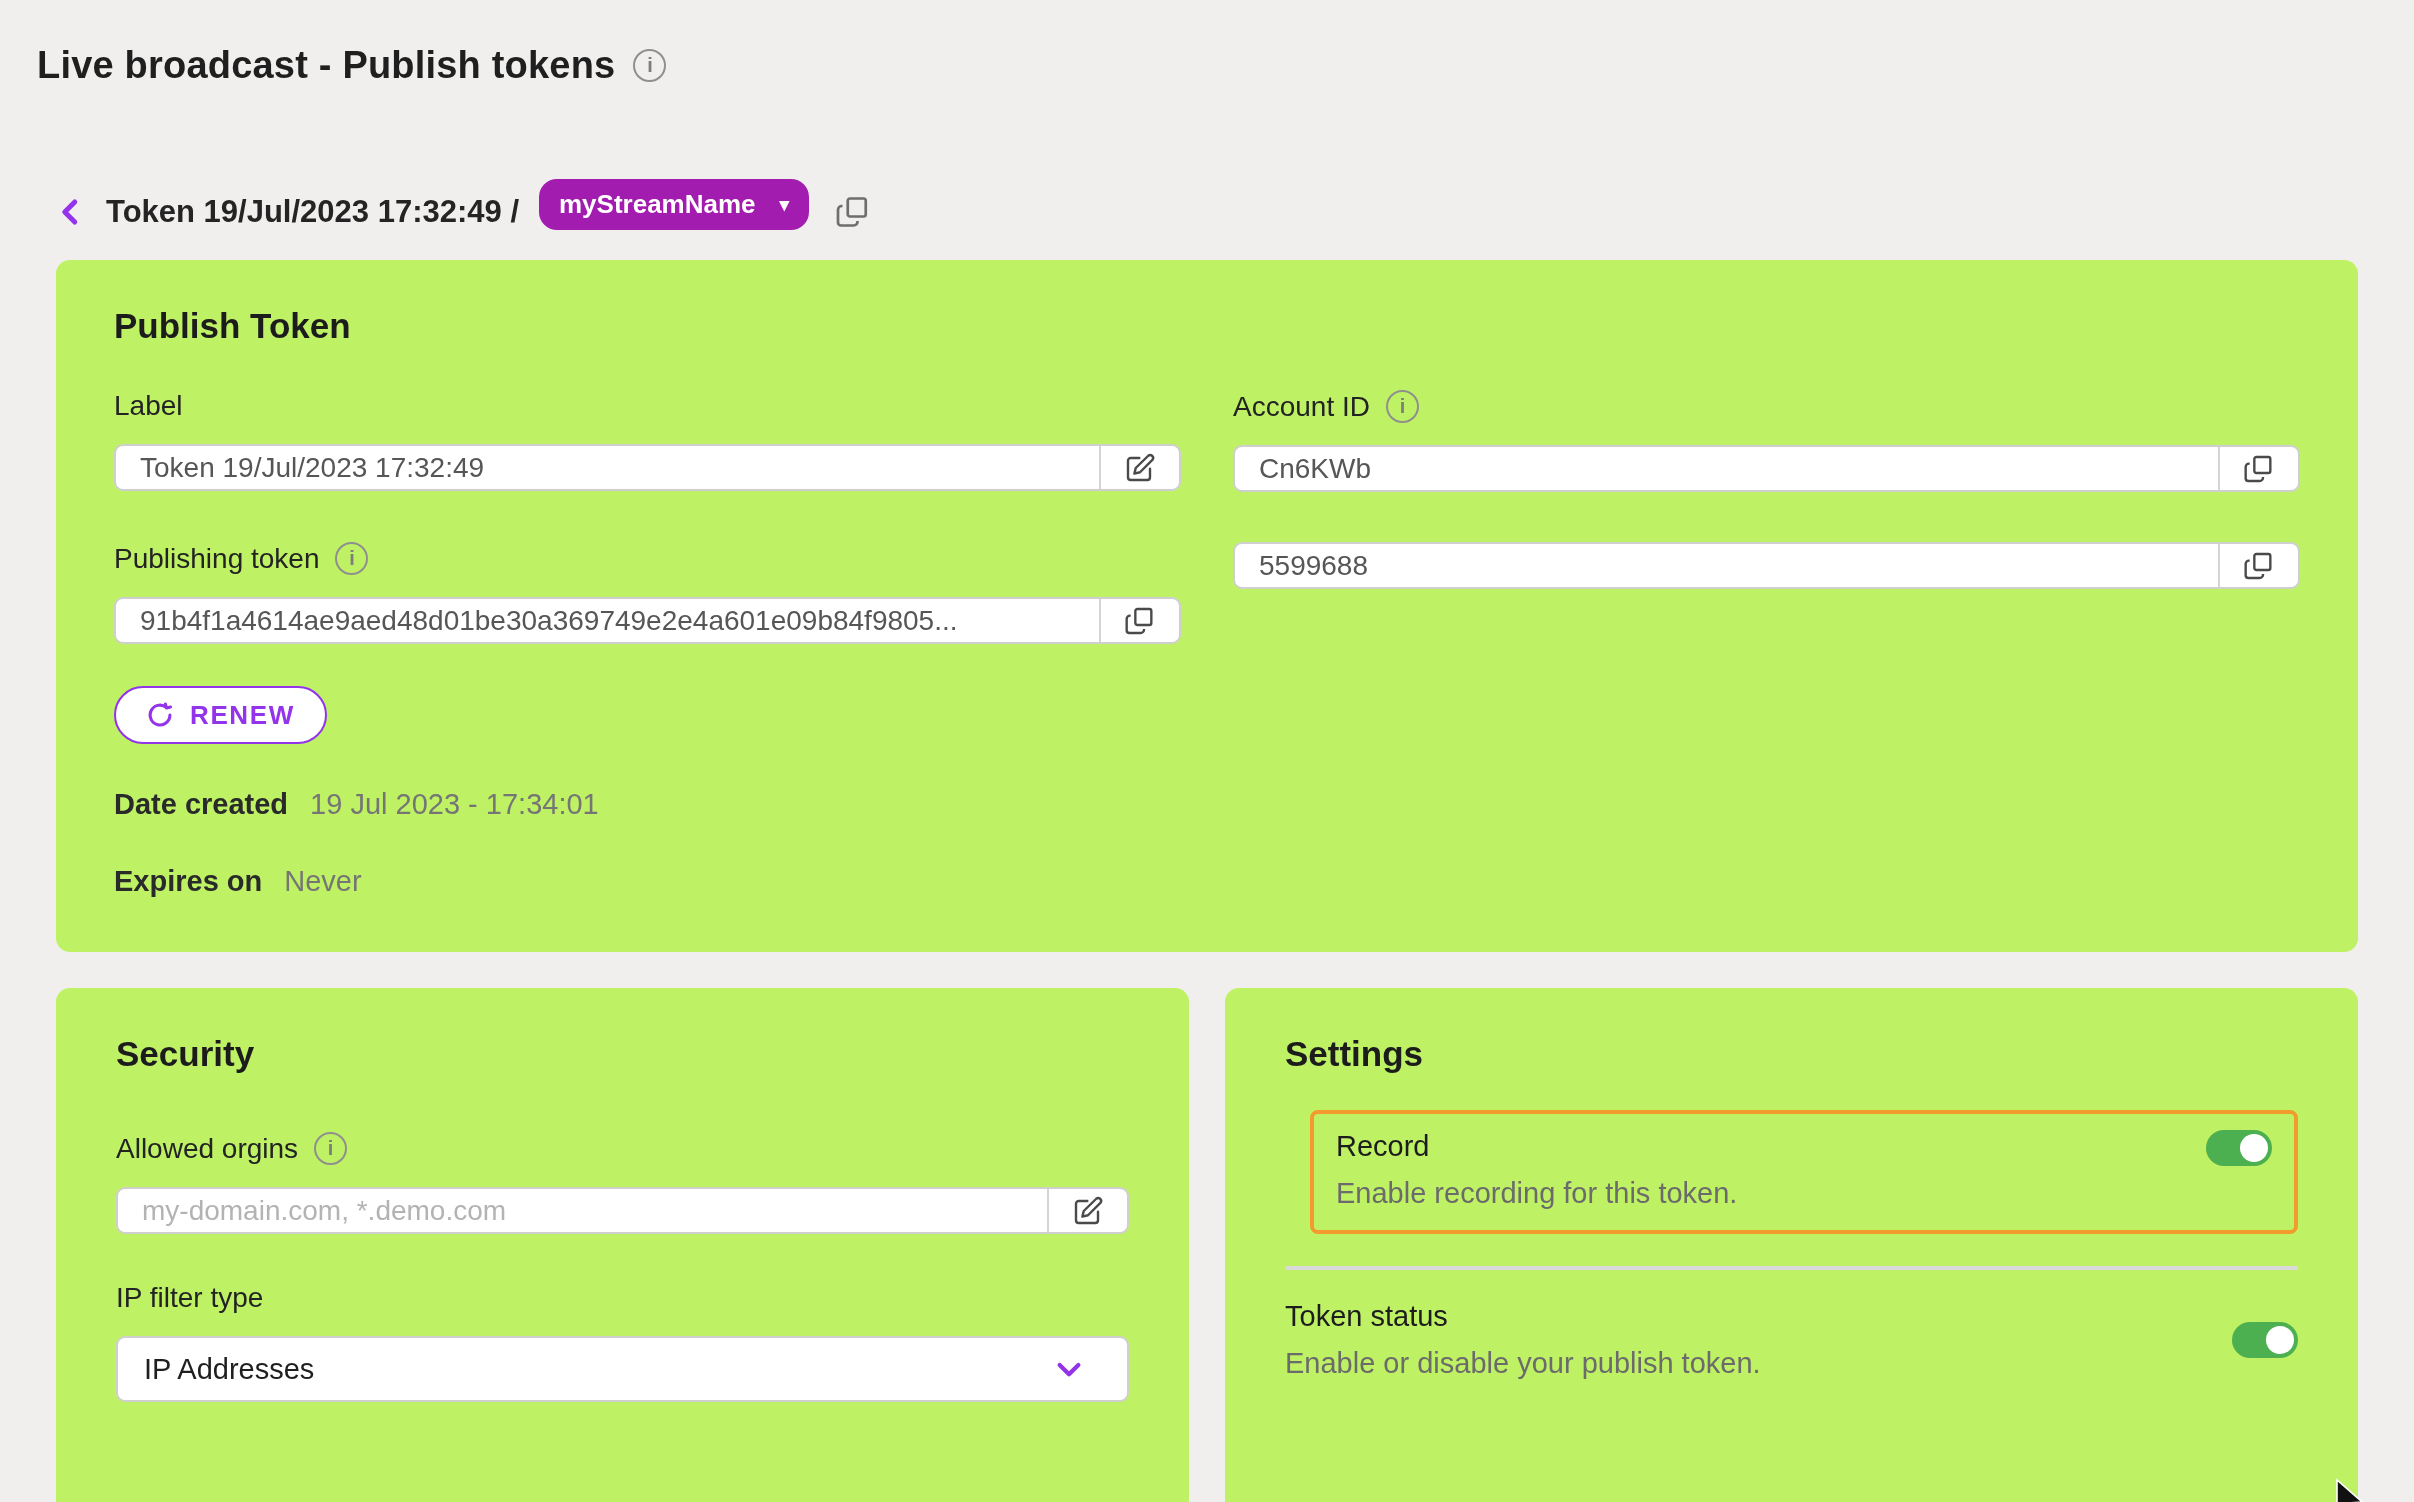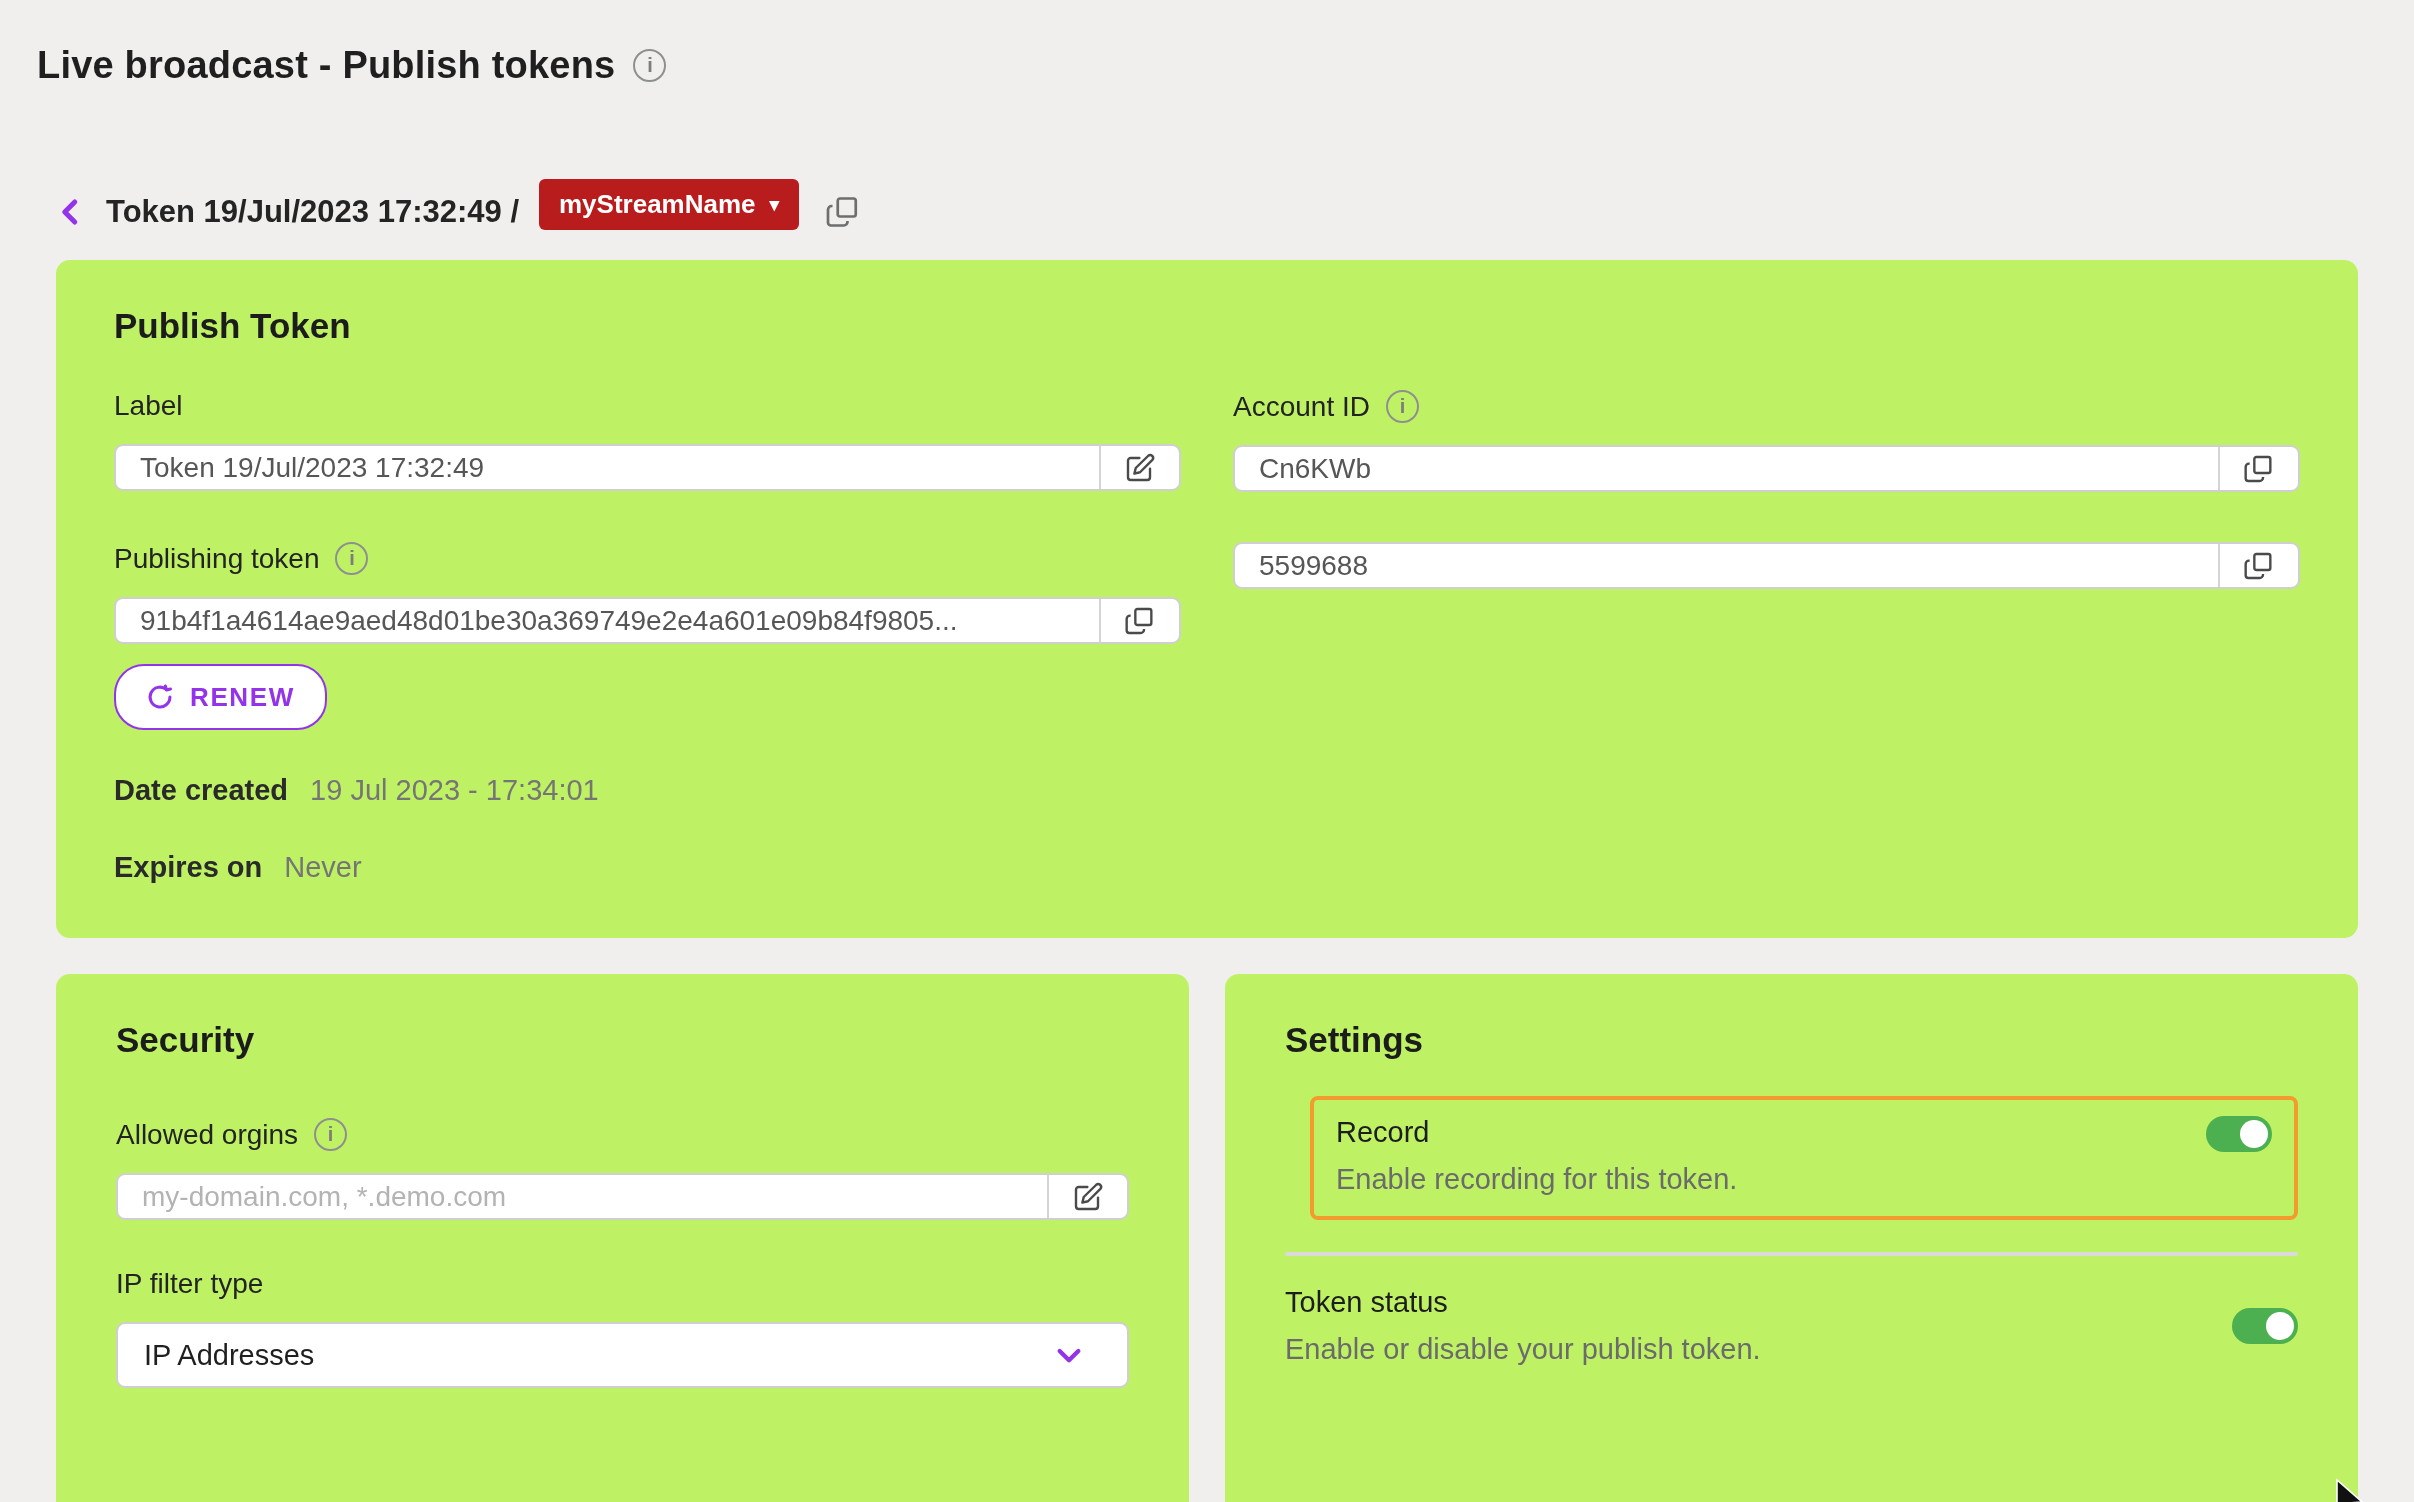--- a/index.html
+++ b/index.html
@@ -27,8 +27,8 @@
   .back-chevron { display:inline-flex; cursor:pointer; }
   .breadcrumb-text { font-size:31px; font-weight:700; color:#242424; }
   .stream-badge {
-    background:#b91c1c; color:#ffffff; border-radius:6px; padding:10px 20px;
-    font-size:26px; font-weight:700; display:inline-flex; align-items:center; gap:14px; cursor:pointer;
+    background:#a21caf; color:#ffffff; border-radius:18px; padding:10px 20px;
+    font-size:26px; font-weight:700; display:inline-flex; align-items:center; gap:24px; cursor:pointer;
   }
   .stream-badge .caret { font-size:19px; line-height:1; }
   .bc-copy { color:#6e6e6e; display:inline-flex; cursor:pointer; margin-left:6px; }

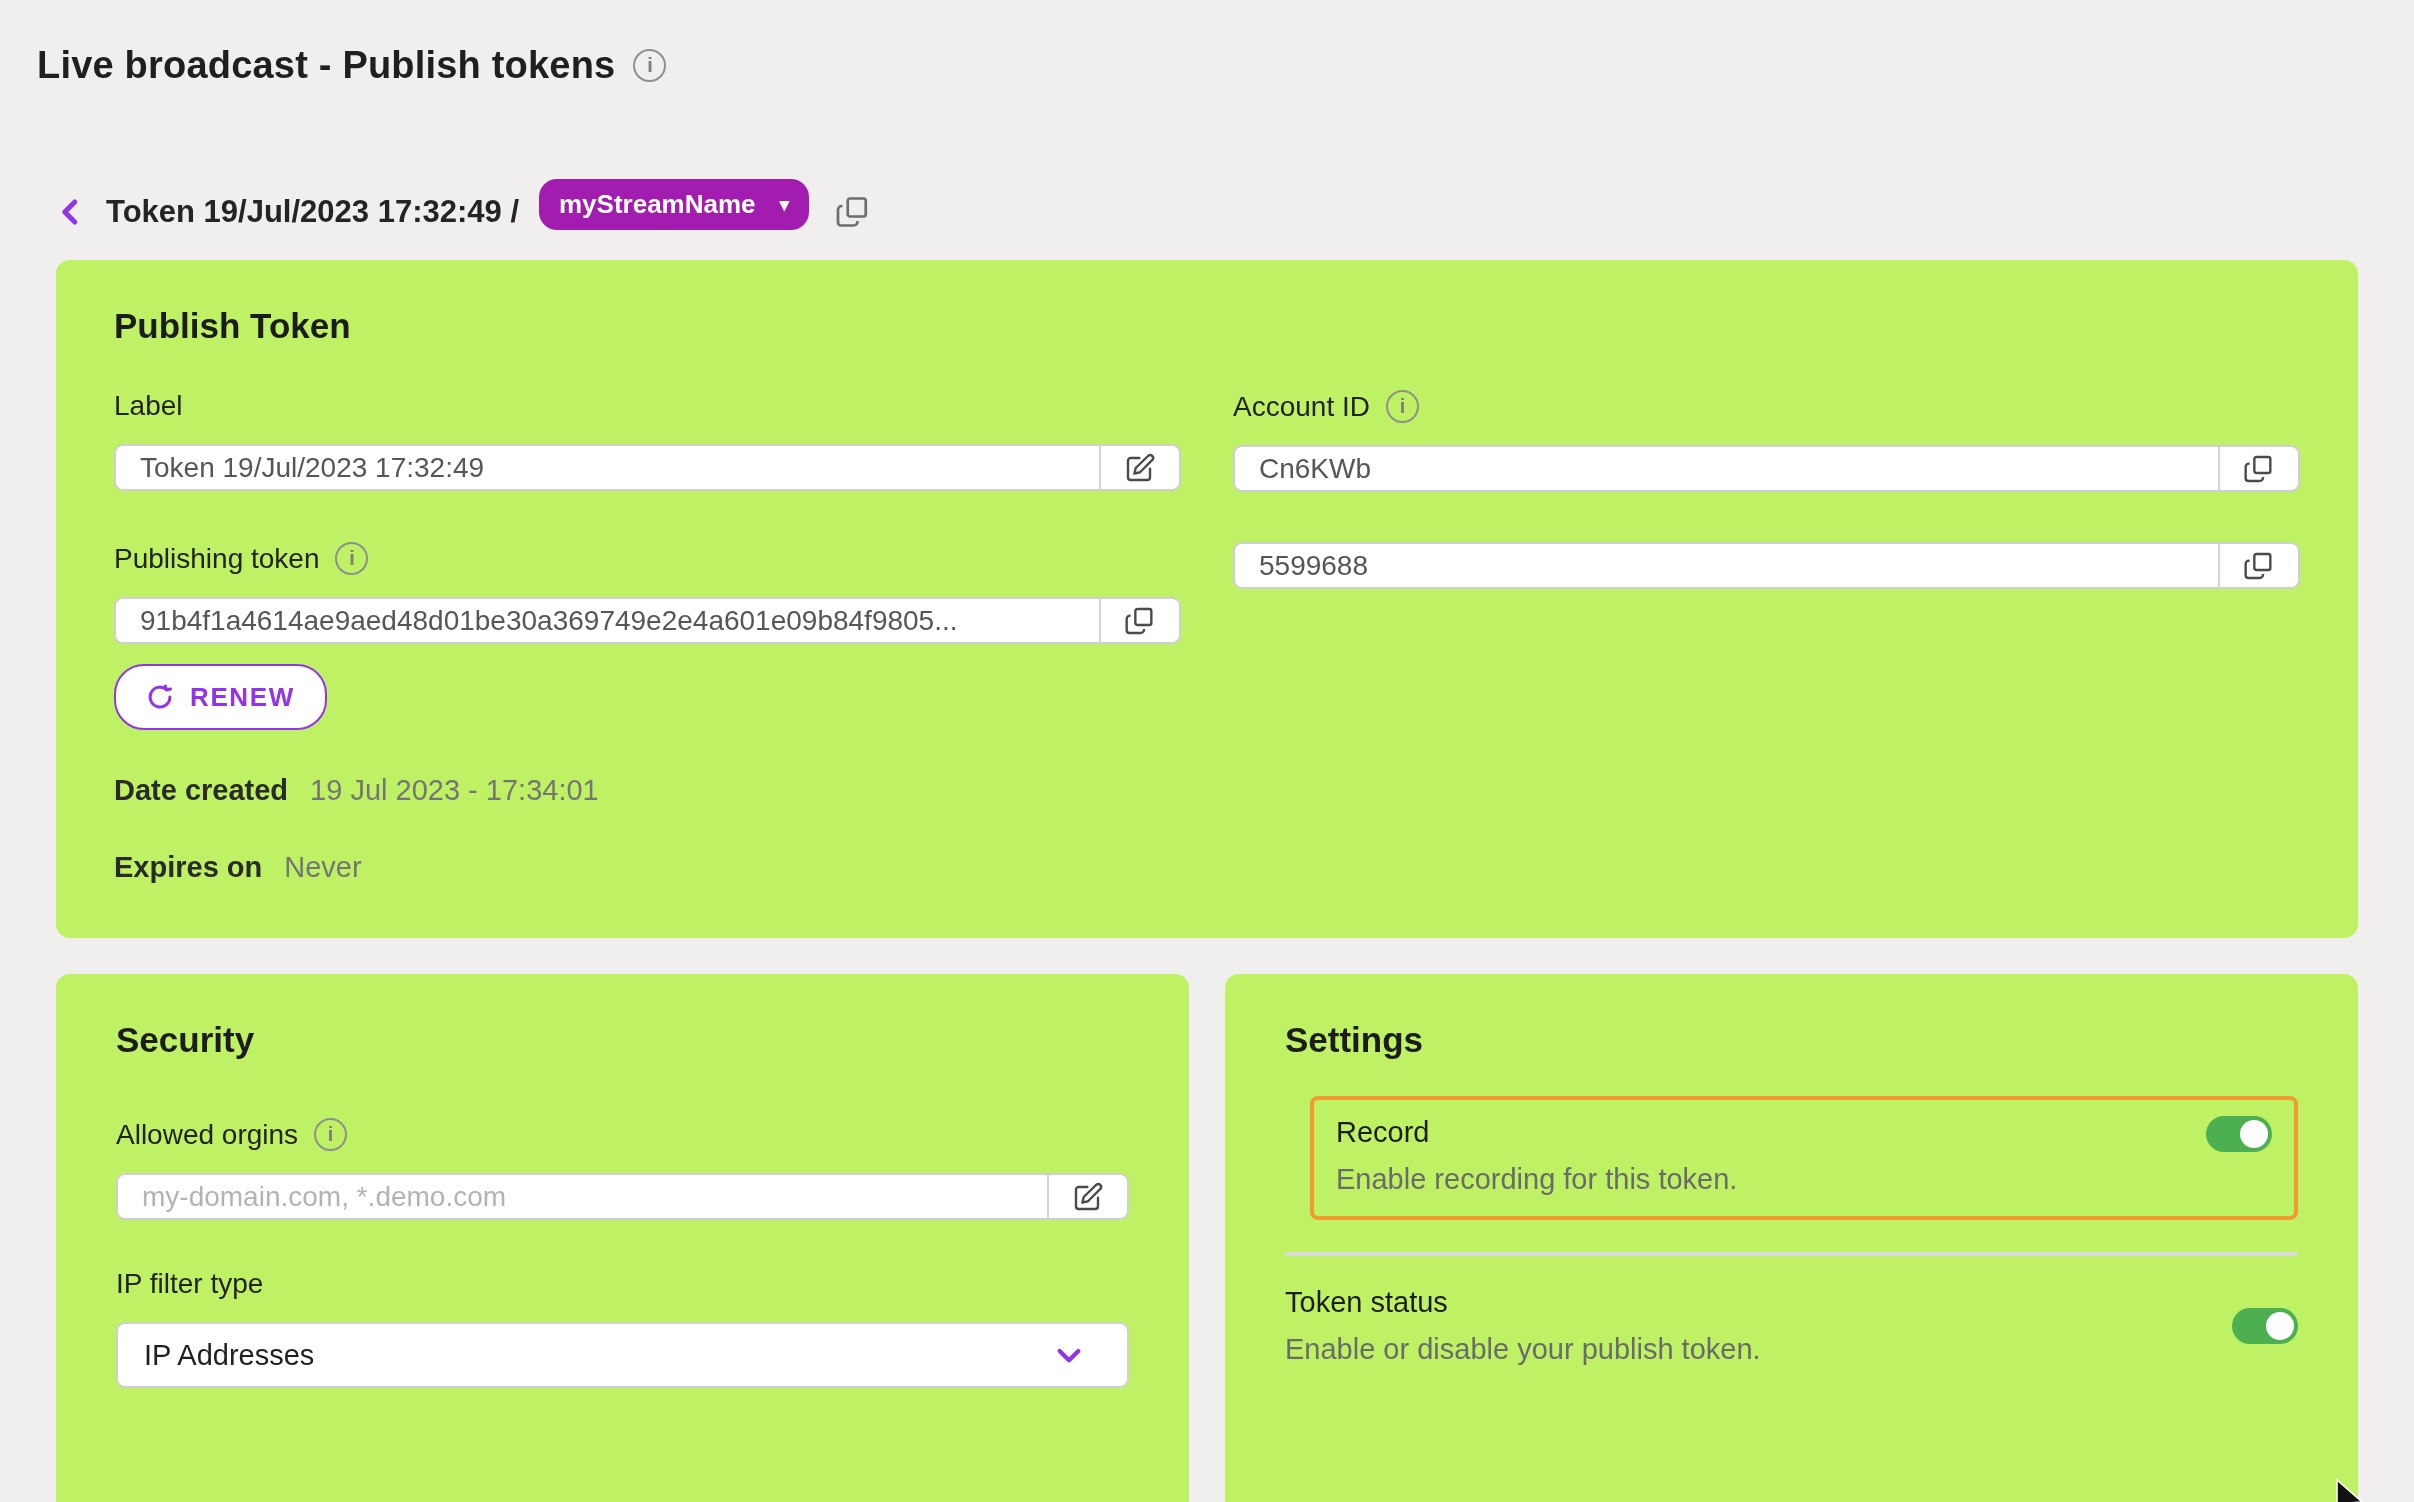--- a/index.html
+++ b/index.html
@@ -65,8 +65,8 @@
   .input-icon { width:78px; display:flex; align-items:center; justify-content:center; color:#4a4a4a; cursor:pointer; flex:0 0 auto; }
 
   .renew-btn {
-    margin-top:20px; display:inline-flex; align-items:center; gap:16px;
-    height:66px; padding:0 30px; background:#ffffff;
+    margin-top:42px; display:inline-flex; align-items:center; gap:16px;
+    height:58px; padding:0 30px; background:#ffffff;
     border:2.5px solid #9333ea; border-radius:30px;
     color:#9333ea; font-size:26px; font-weight:700; letter-spacing:1.6px;
     font-family:"Liberation Sans", sans-serif; cursor:pointer;

